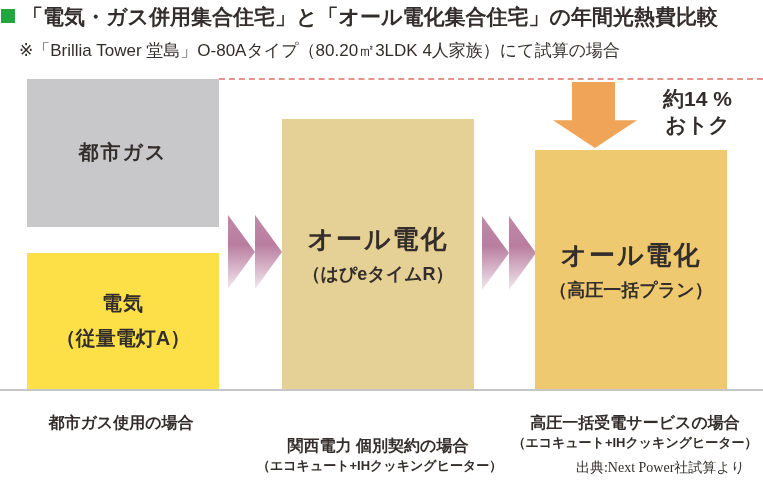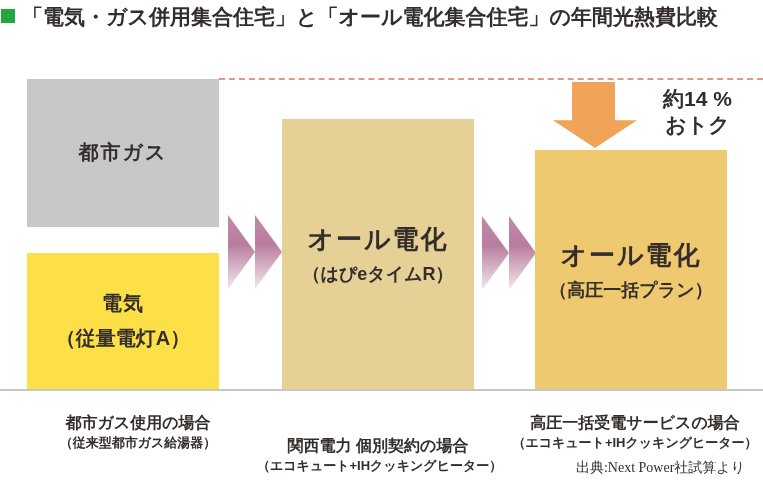--- a/index.html
+++ b/index.html
@@ -62,6 +62,7 @@
     <span class="bullet"></span>
     <h1 class="title">「電気・ガス併用集合住宅」と「オール電化集合住宅」の年間光熱費比較</h1>
   </div>
+  <div class="subtitle">※「Brillia Tower 堂島」O-80Aタイプ（80.20㎡3LDK 4人家族）にて試算の場合</div>
 
   <div class="chart">
 

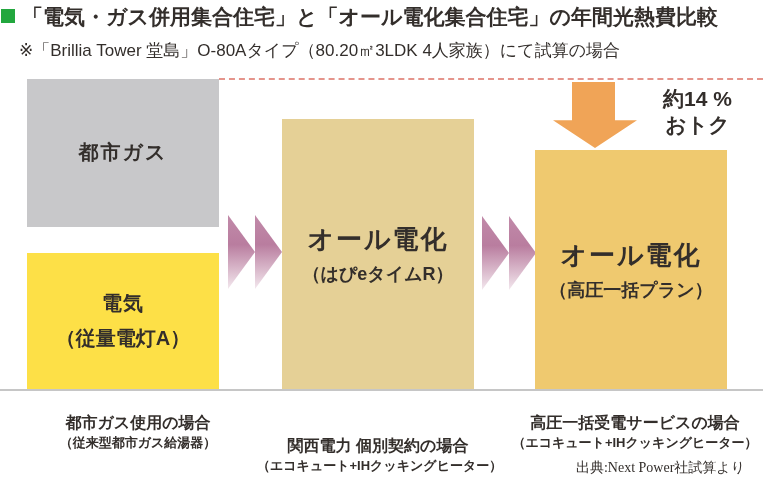--- a/index.html
+++ b/index.html
@@ -47,7 +47,7 @@
   .xlabel{position:absolute;top:412px;text-align:center;font-weight:bold;white-space:nowrap;}
   .xlabel .l1{font-size:16px;line-height:22px;}
   .xlabel .l2{font-size:13px;line-height:18px;}
-  .xlabel1{left:17px;width:242px;}
+  .xlabel1{left:0;width:242px;}
   .xlabel2{left:257px;width:242px;margin-top:23px;}
   .xlabel3{left:510px;width:250px;}
 

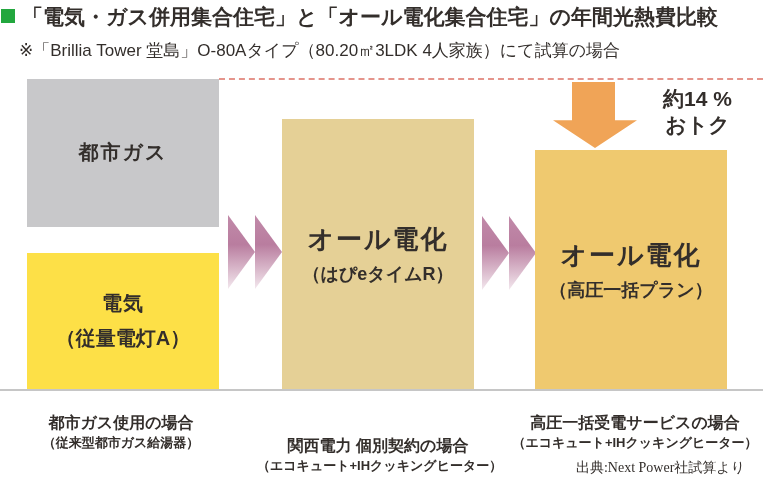--- a/index.html
+++ b/index.html
@@ -113,7 +113,6 @@
 
     <div class="xlabel xlabel1">
       <div class="l1">都市ガス使用の場合</div>
-      <div class="l2">（従来型都市ガス給湯器）</div>
     </div>
     <div class="xlabel xlabel2">
       <div class="l1">関西電力 個別契約の場合</div>

